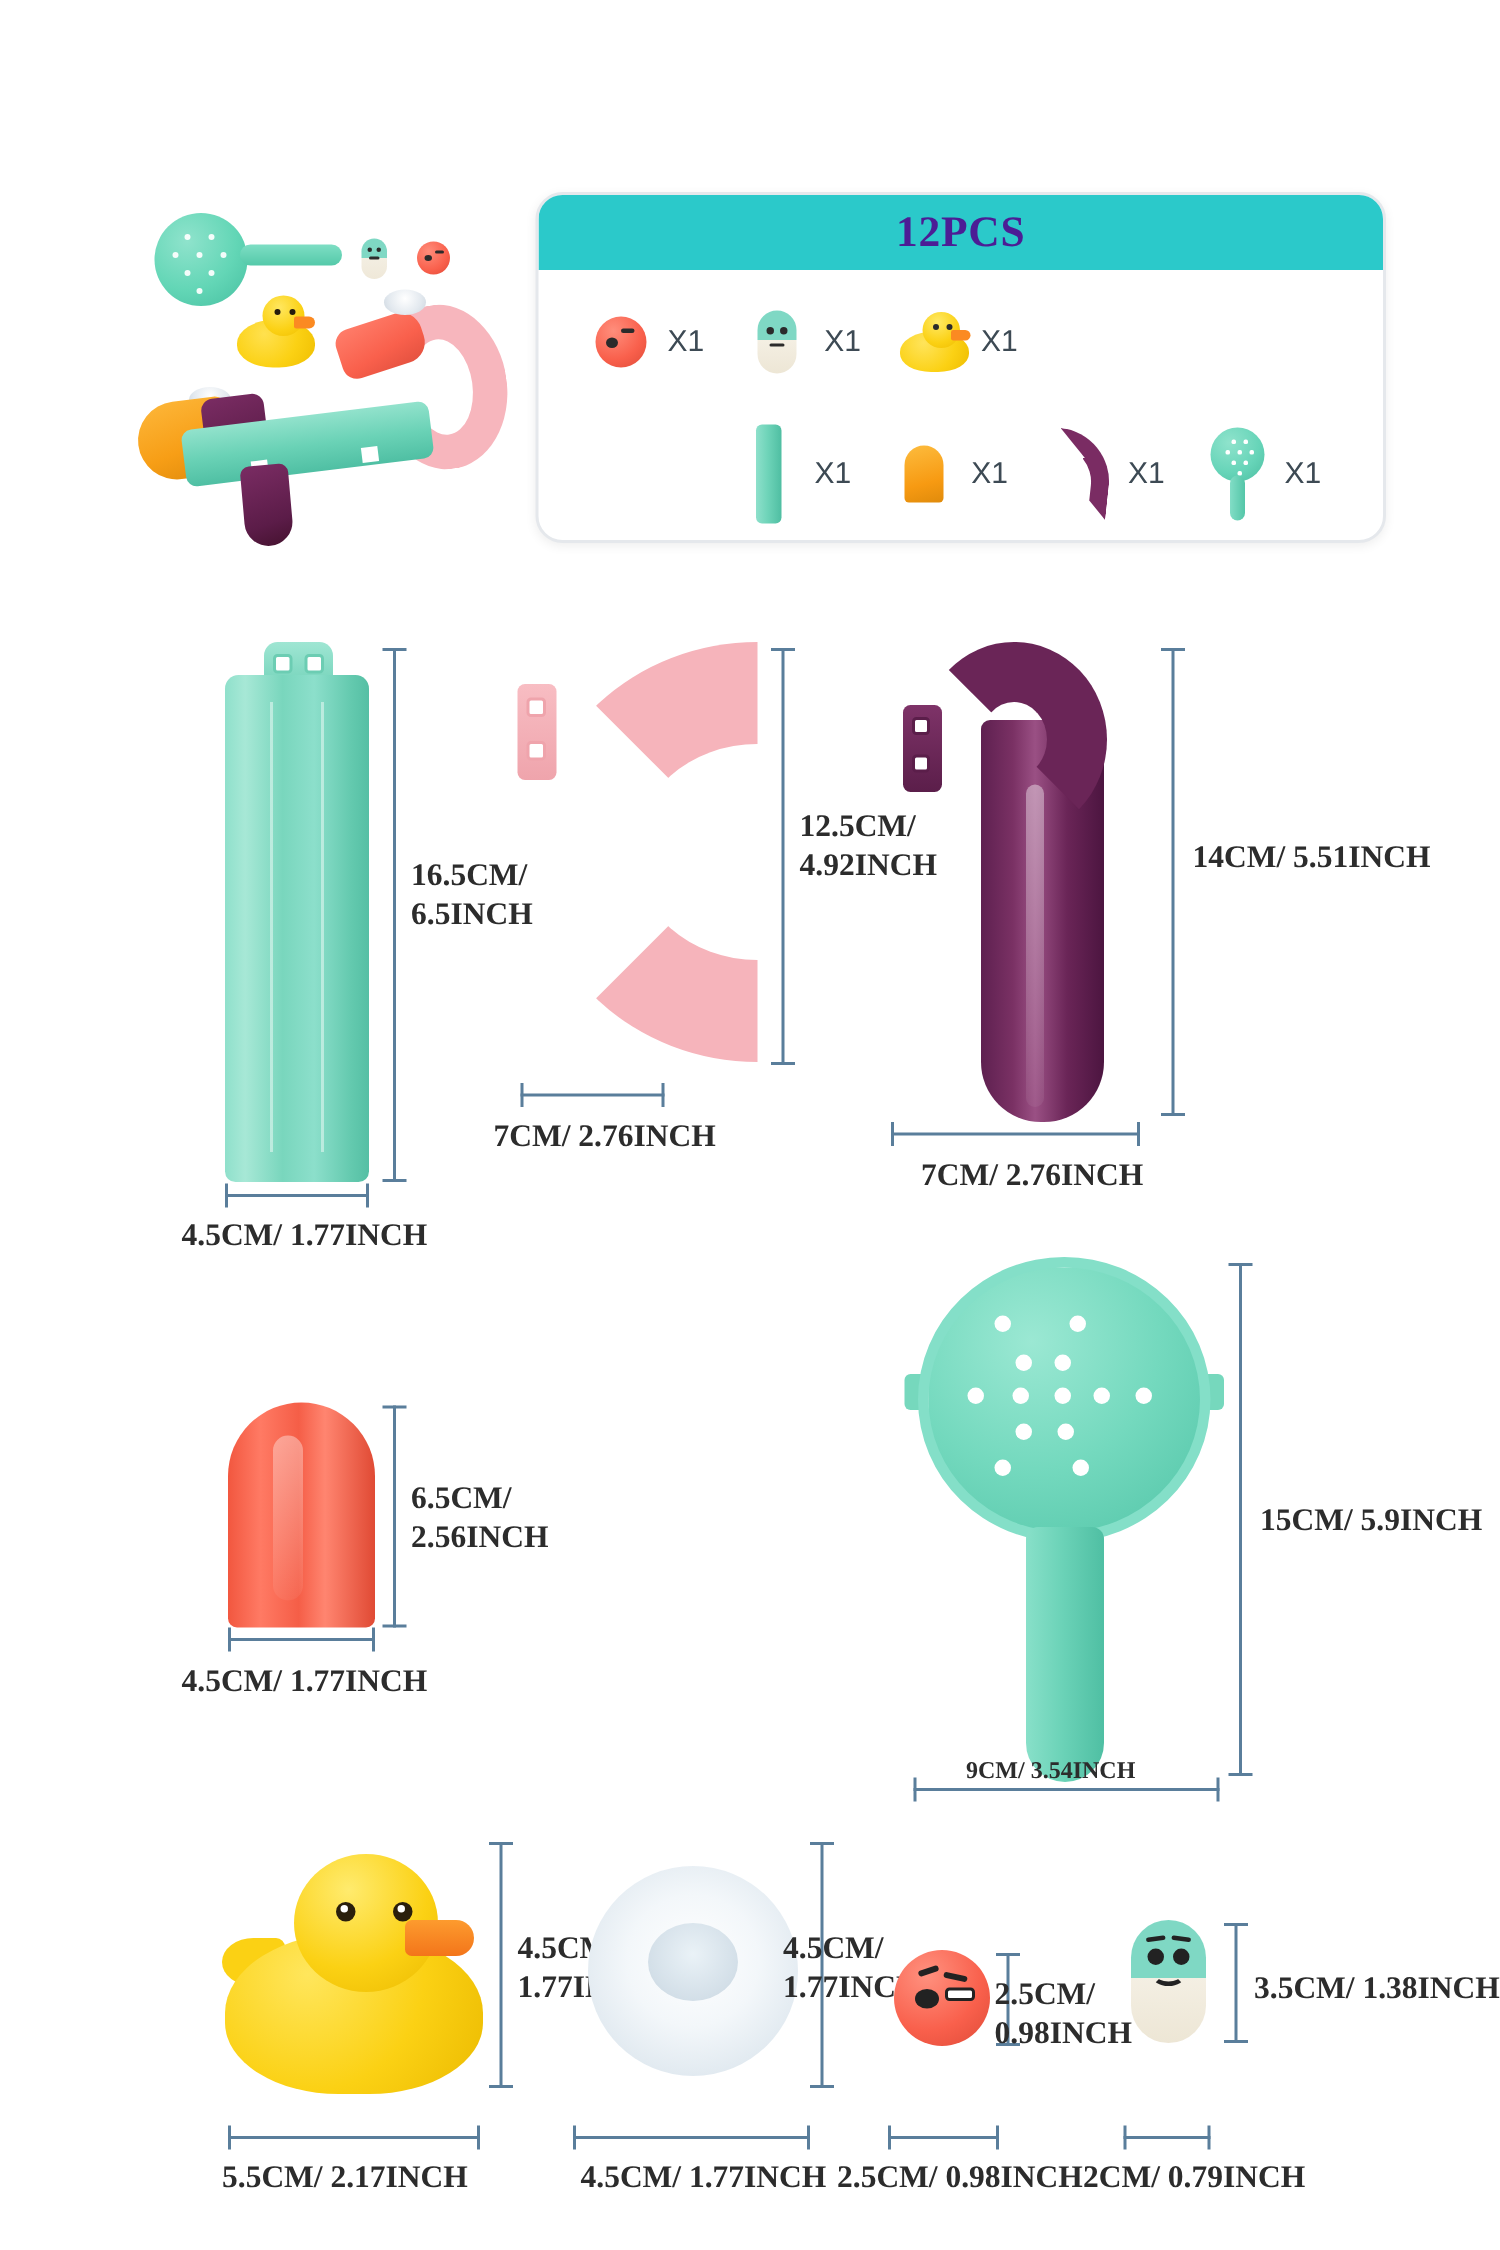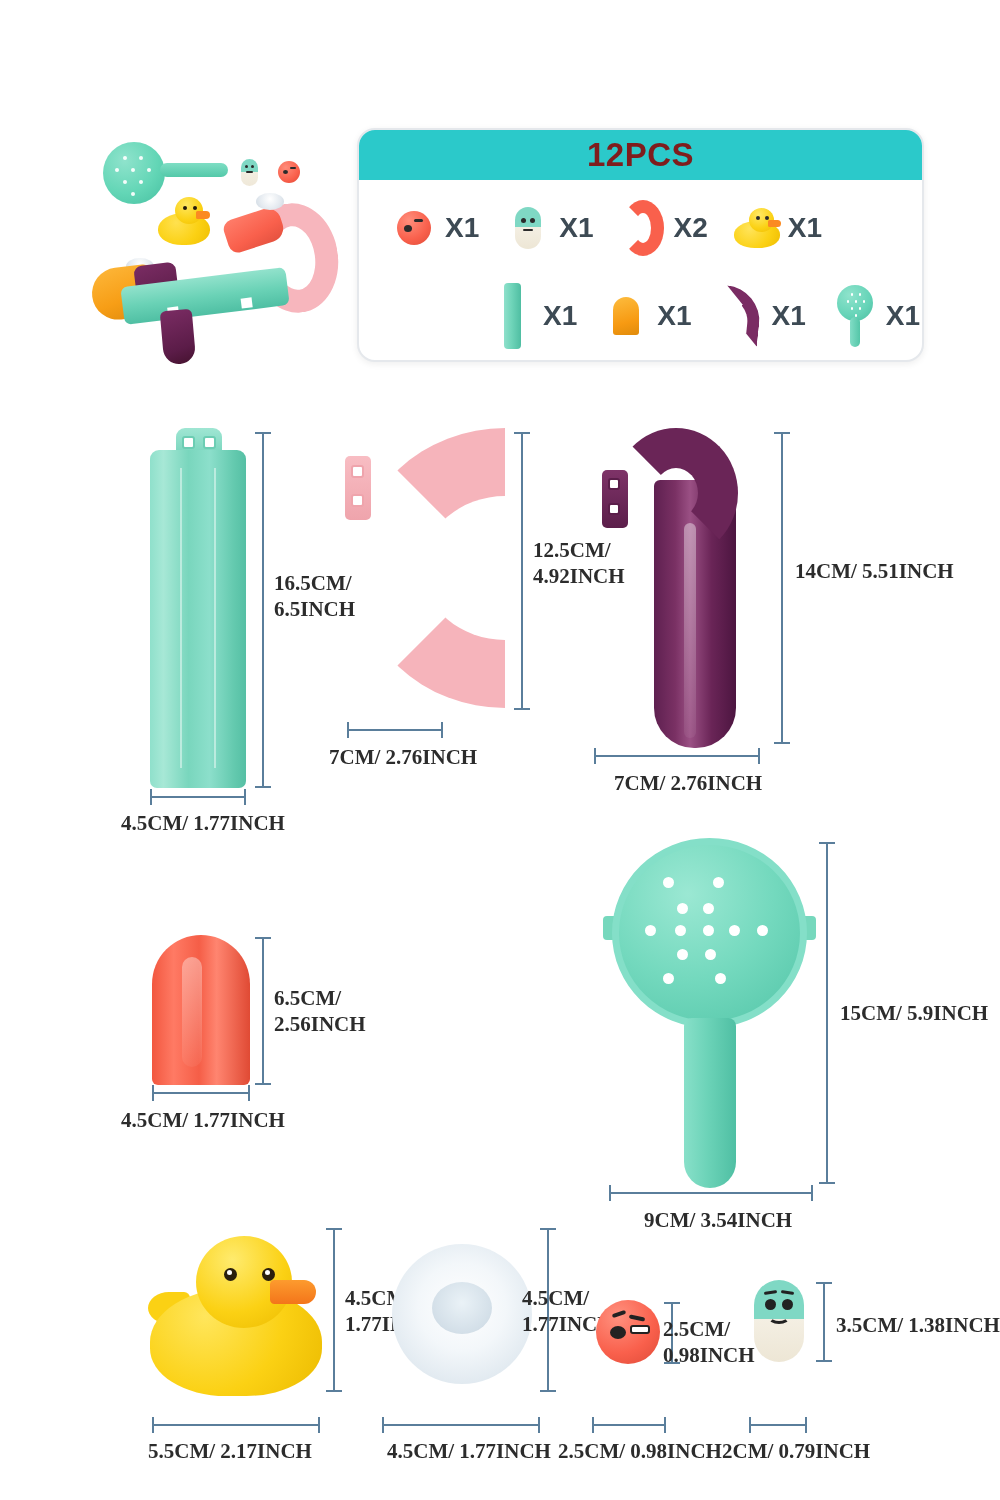--- a/index.html
+++ b/index.html
@@ -149,9 +149,9 @@
     display: flex; align-items: center; justify-content: center;
   }
   .pcs-header-text {
-    color: #7f1d1d;
-    font-family: Liberation Sans, sans-serif;
-    font-weight: bold; font-size: 33px;
+    color: #4c1d95;
+    font-family: Liberation Serif, serif;
+    font-weight: bold; font-size: 29px;
     letter-spacing: 0.5px;
   }
   .pcs-body { position: relative; height: 184px; padding: 4px 10px 0 10px; }

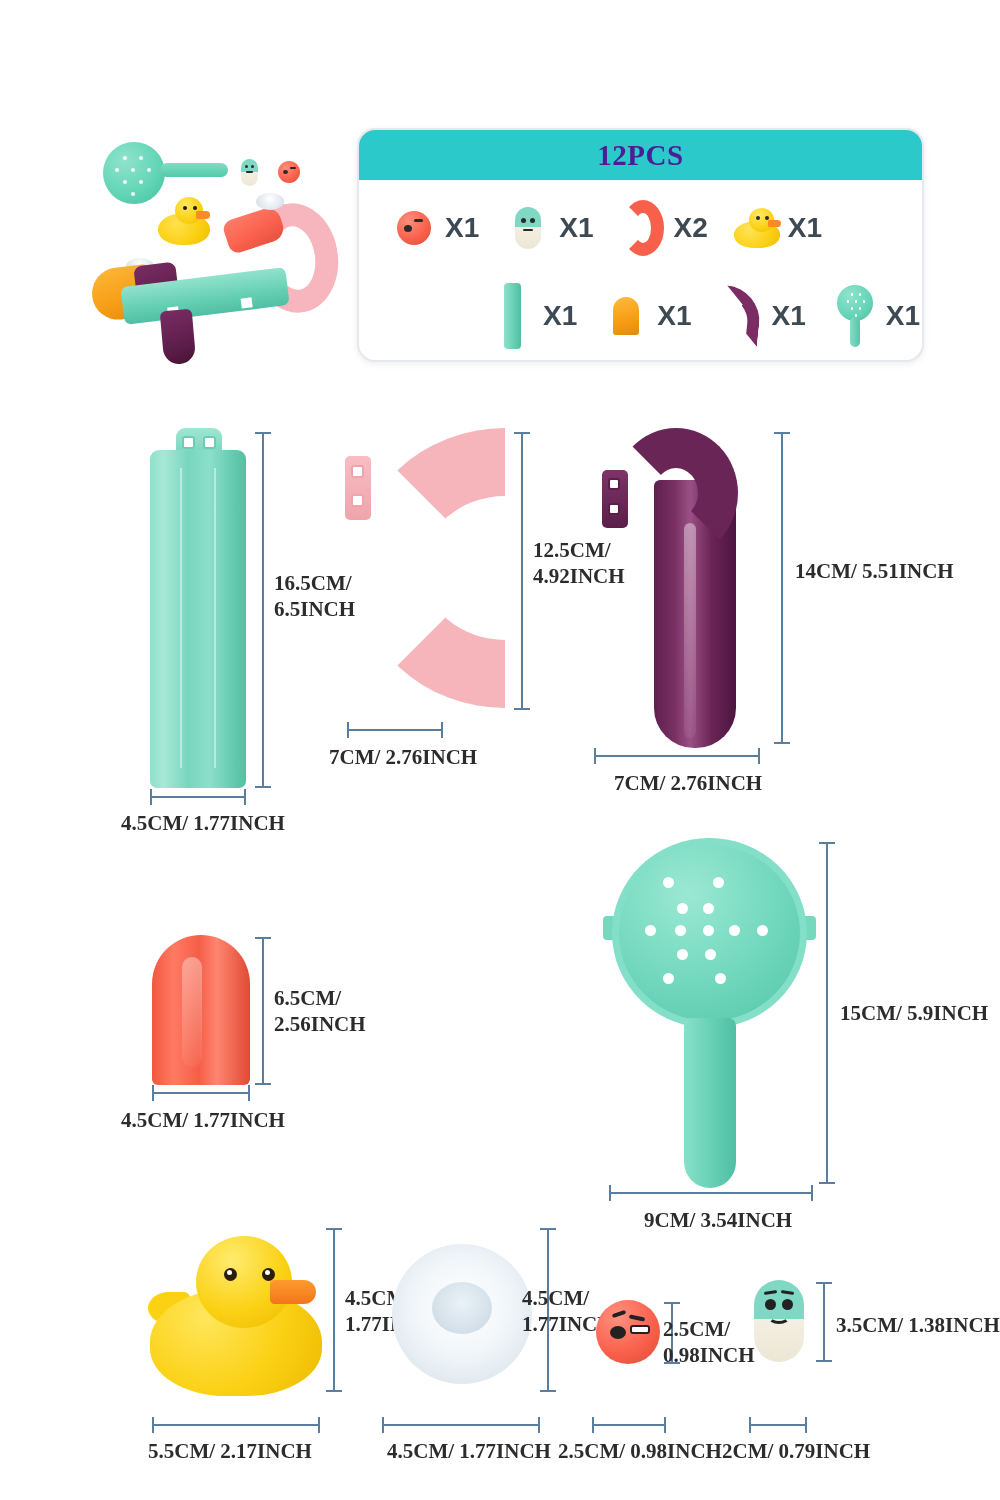--- a/index.html
+++ b/index.html
@@ -161,7 +161,7 @@
   .pcs-cell { display: flex; align-items: center; }
   .pcs-cell .qty {
     font-family: "Liberation Sans", "DejaVu Sans", sans-serif;
-    font-weight: bold; font-size: 28px; color: #3D4A54;
+    font-weight: normal; font-size: 20px; color: #3D4A54;
     margin-left: 8px; margin-right: 26px;
   }
   .pcs-icon { position: relative; width: 46px; height: 70px; display: flex; align-items: center; justify-content: center; }

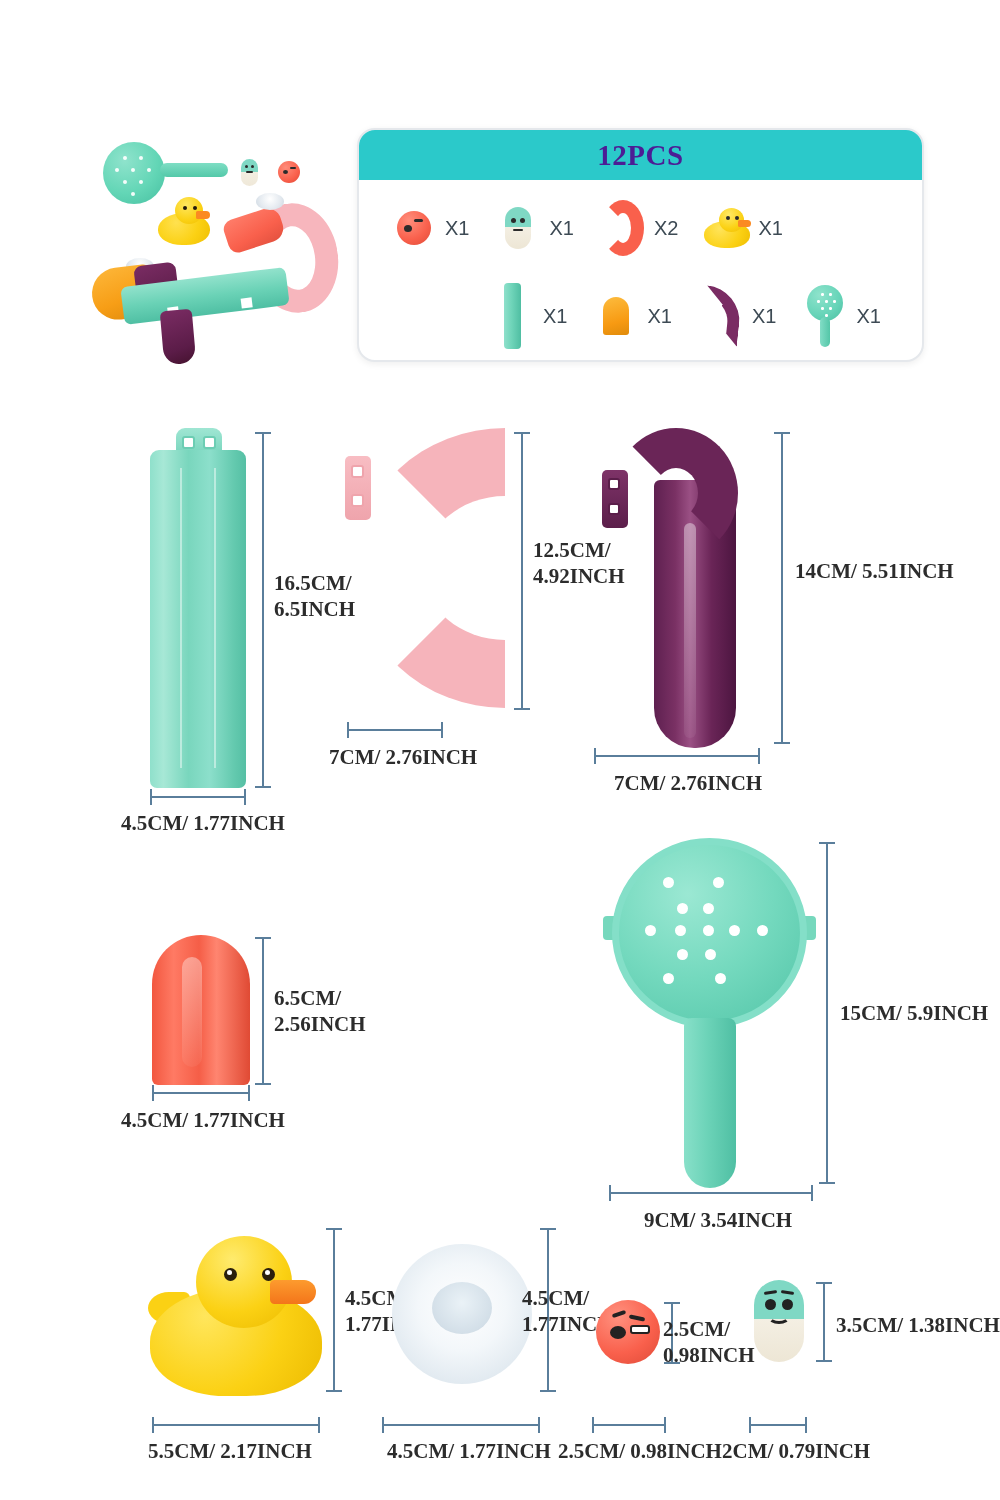--- a/index.html
+++ b/index.html
@@ -447,12 +447,6 @@
           <span class="qty">X1</span>
         </div>
 
-        <div class="pcs-cell">
-          <span class="pcs-icon">
-            <span class="ic-coralarc"></span>
-          </span>
-          <span class="qty">X2</span>
-        </div>
 
 
         <div class="pcs-cell">

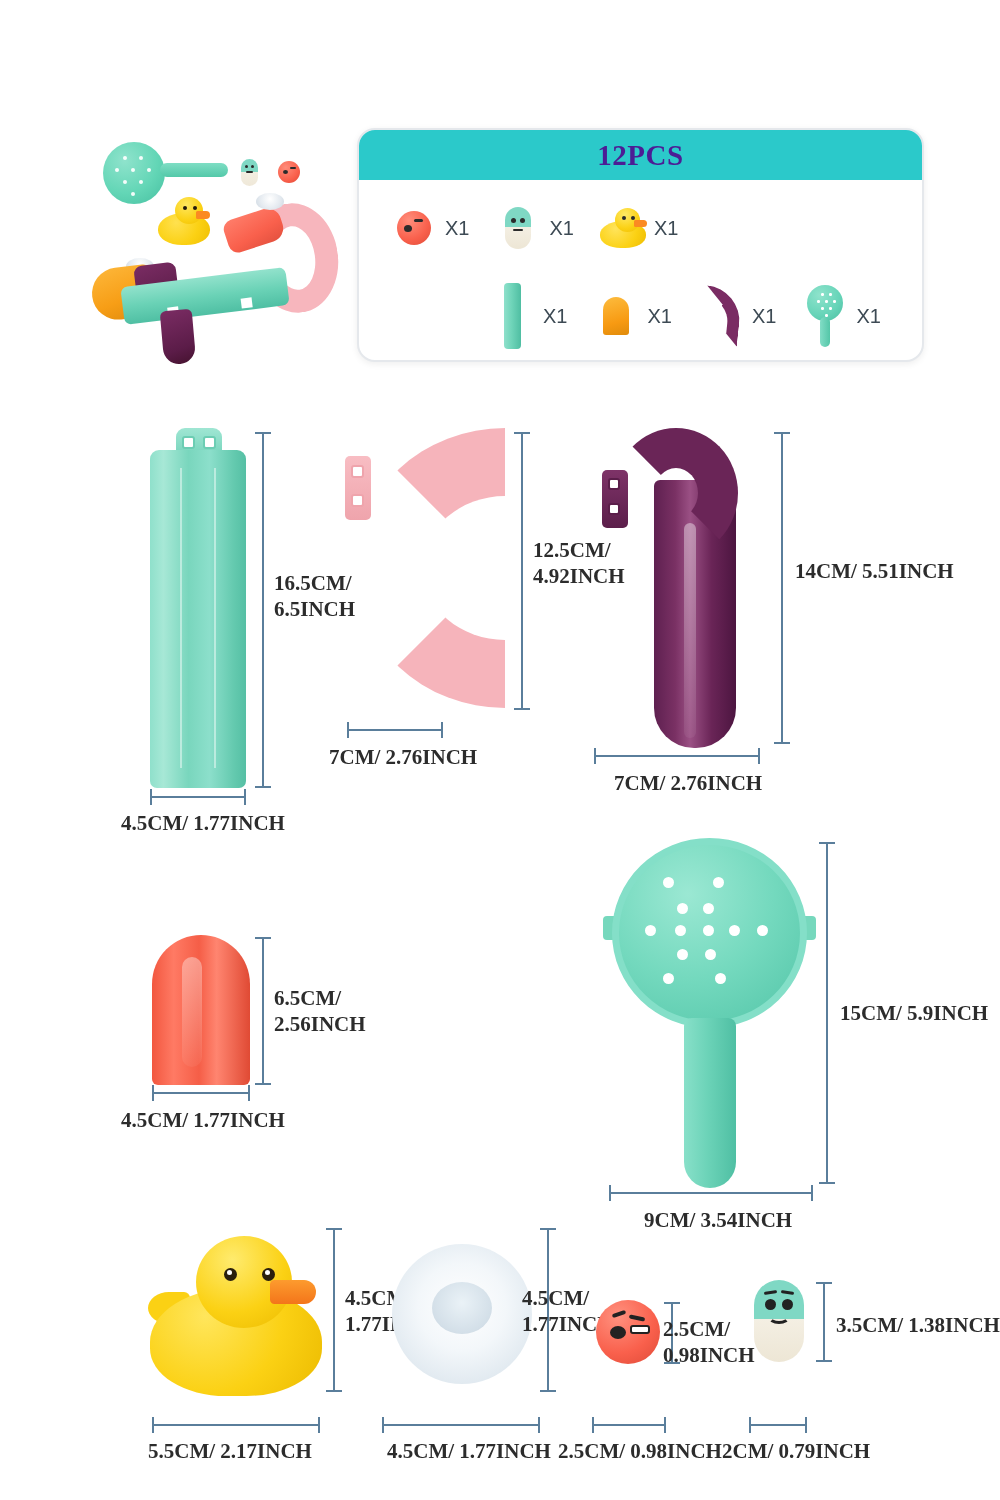--- a/index.html
+++ b/index.html
@@ -583,7 +583,7 @@
   <div class="vline" style="left:826px;top:842px;height:342px"></div>
   <div class="dimtext" style="left:840px;top:1000px;font-size:21px">15CM/ 5.9INCH</div>
   <div class="hline" style="left:609px;top:1192px;width:204px"></div>
-  <div class="dimtext" style="left:644px;top:1207px;font-size:21px">9CM/ 3.54INCH</div>
+  <div class="dimtext" style="left:644px;top:1171px;font-size:16px">9CM/ 3.54INCH</div>
 
   <div class="p-duck">
     <div class="p-duck-tail"></div>

